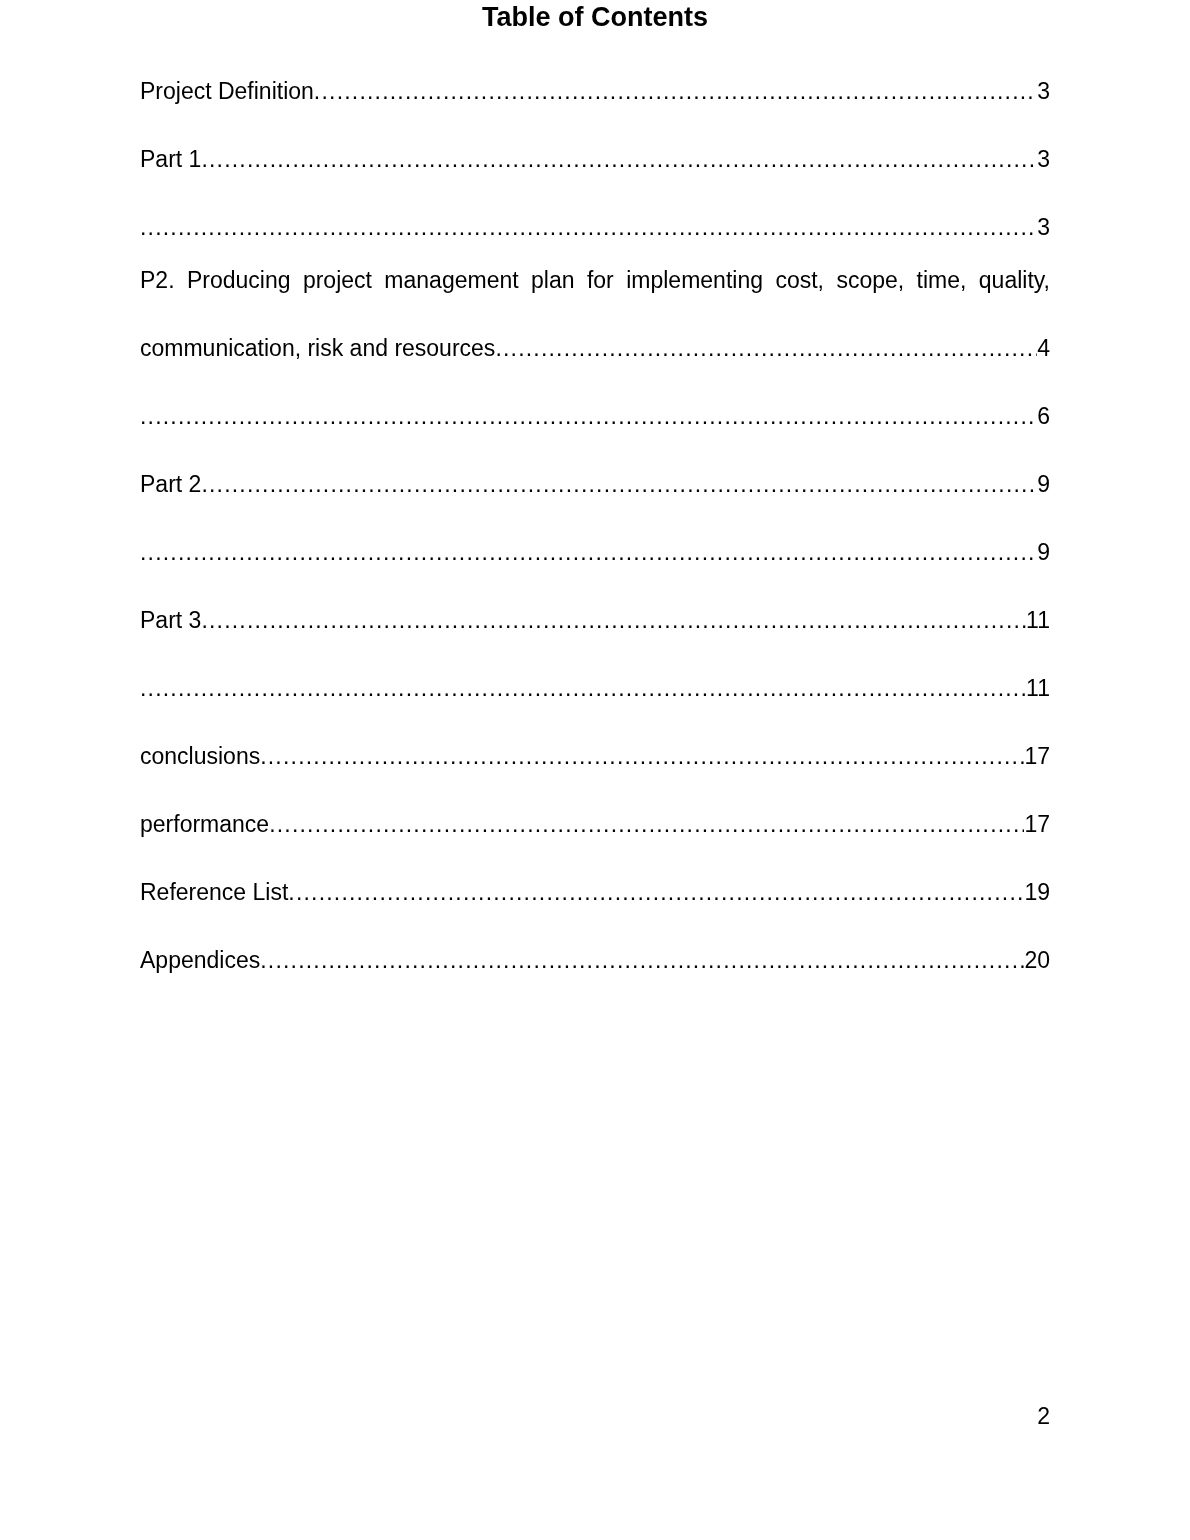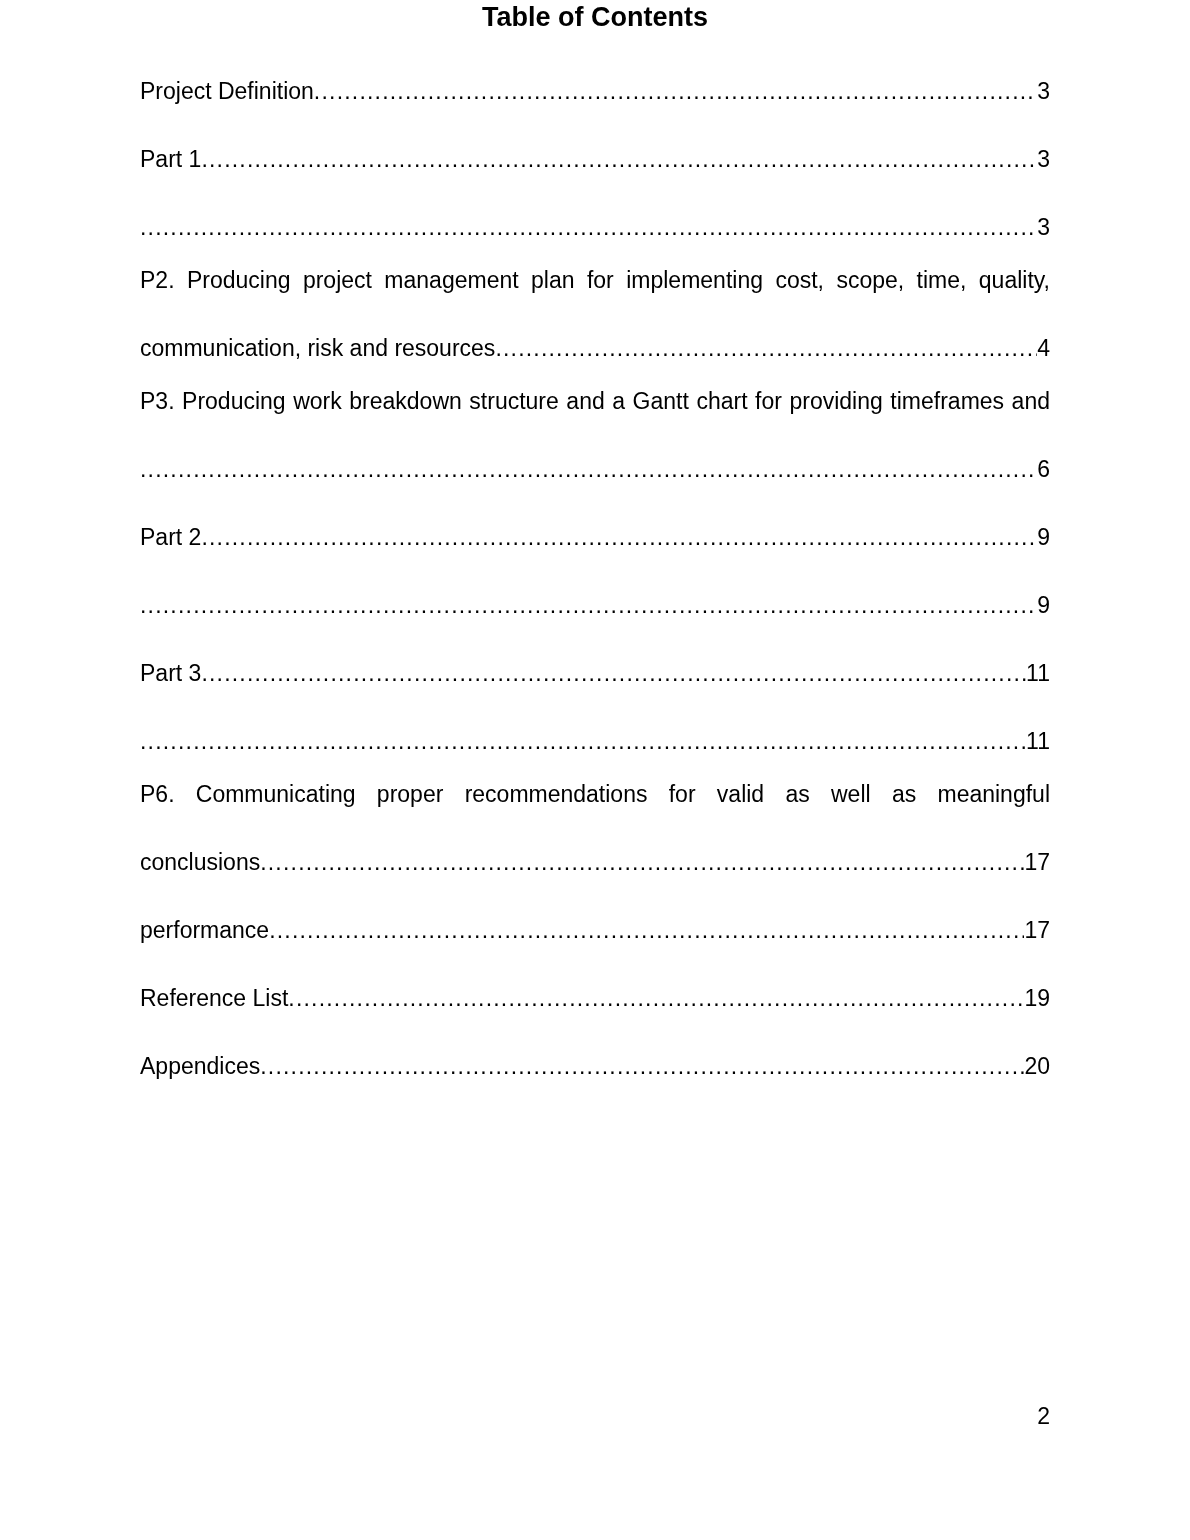--- a/index.html
+++ b/index.html
@@ -104,7 +104,6 @@
           </div>
         </div>
         <div class="toc-entry">
-          <div class="toc-line toc-line-justify">P3. Producing work breakdown structure and a Gantt chart for providing timeframes and</div>
           <div class="toc-line toc-line-last">
             <span class="toc-dots">................................................................................................................................................................................................................................................................................................................................................................................................................</span>
             <span class="toc-page">6</span>

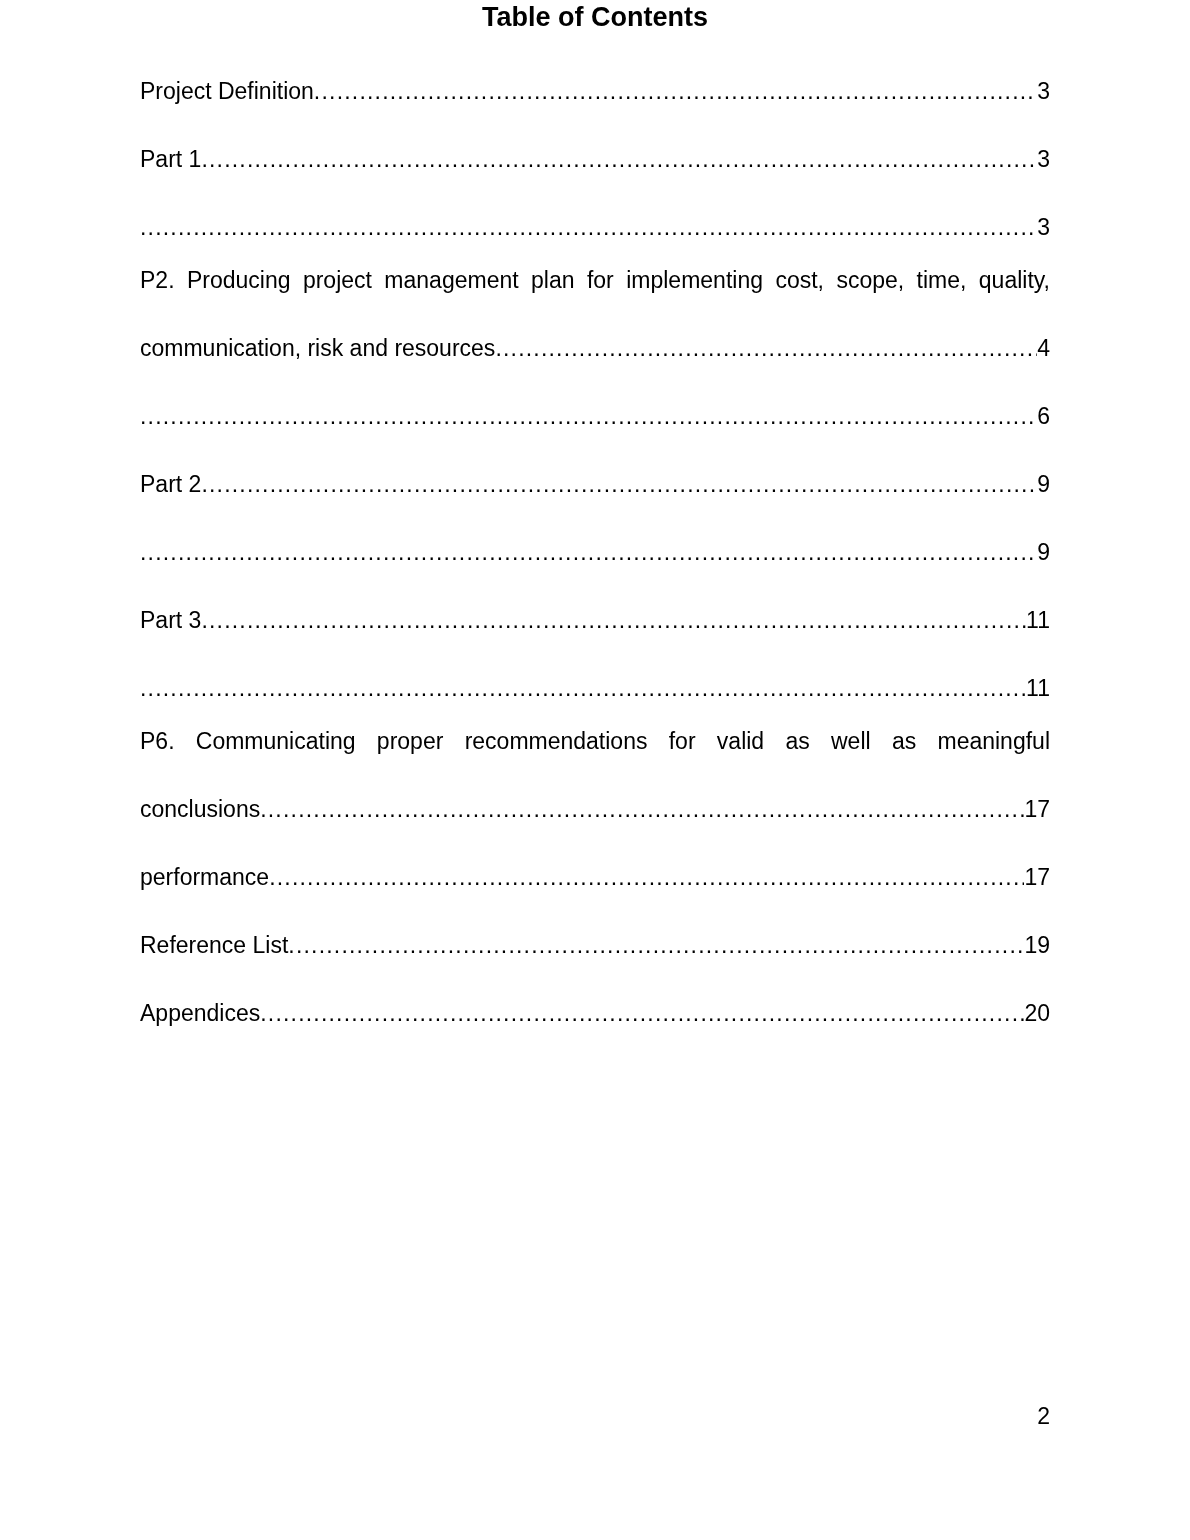--- a/index.html
+++ b/index.html
@@ -136,7 +136,6 @@
           </div>
         </div>
         <div class="toc-entry">
-          <div class="toc-line toc-line-justify">P6. Communicating proper recommendations for valid as well as meaningful</div>
           <div class="toc-line toc-line-last">
             <span class="toc-text">conclusions</span>
             <span class="toc-dots">................................................................................................................................................................................................................................................................................................................................................................................................................</span>

